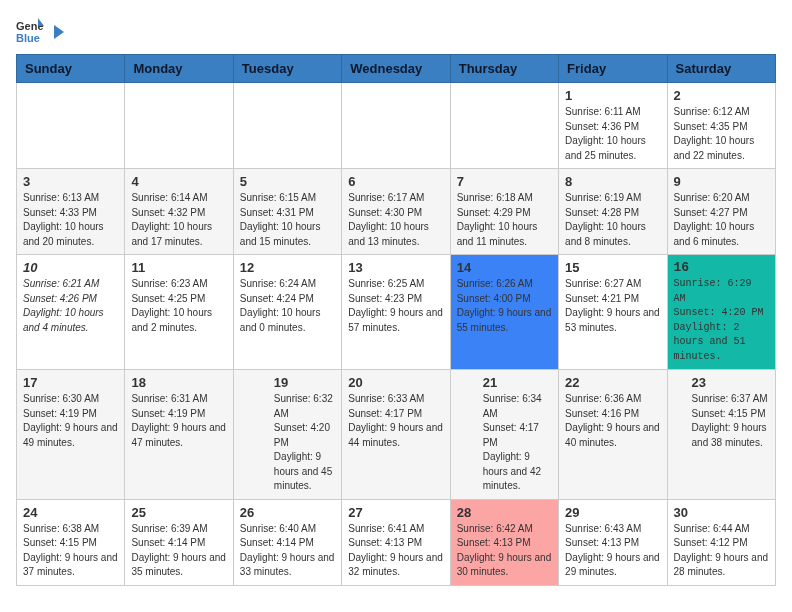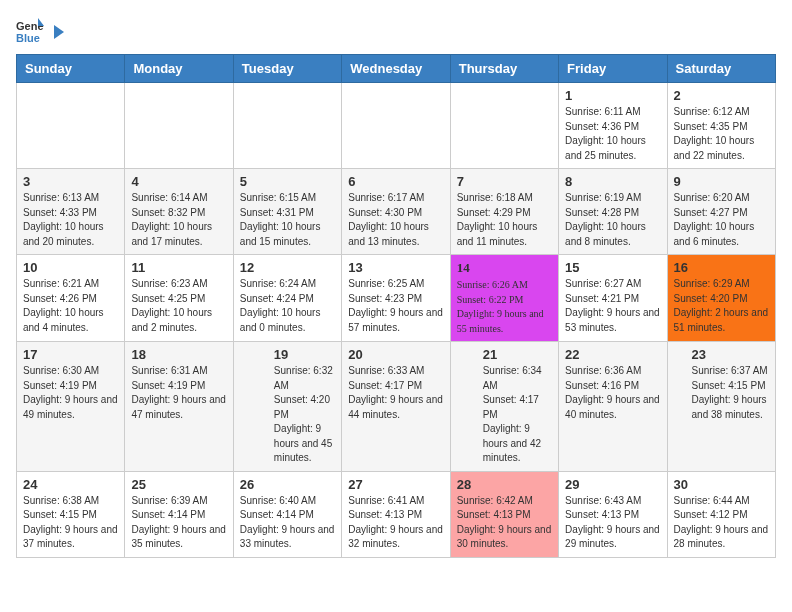--- a/index.html
+++ b/index.html
@@ -44,7 +44,7 @@
     }
     .calendar th {
       background-color: #3a7fc1;
-      color: #ffffff;
+      color: #0f172a;
       text-align: left;
       padding: 6px 8px;
       font-size: 13px;

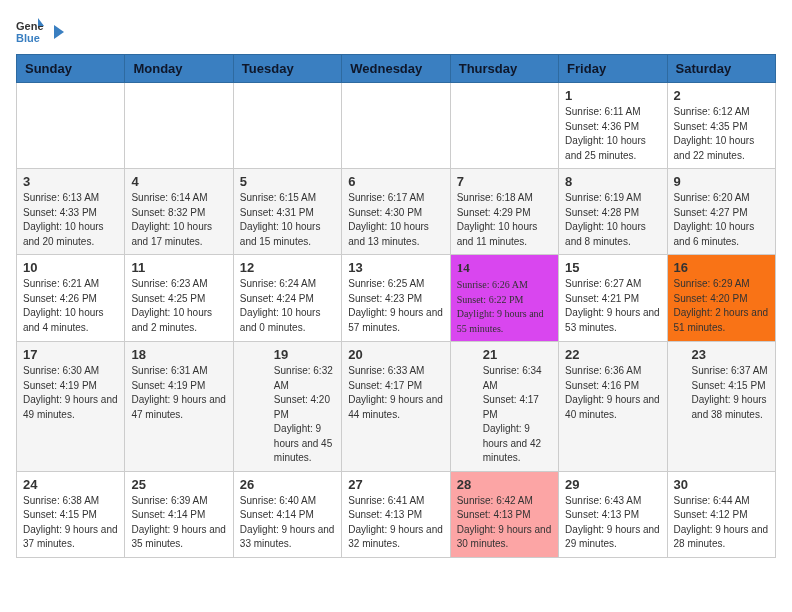--- a/index.html
+++ b/index.html
@@ -150,7 +150,7 @@
         <td style="background: rgb(245, 245, 245);">
           <span class="day-number">4</span>
           <div class="day-info">Sunrise: 6:14 AM</div>
-          <div class="day-info">Sunset: 8:32 PM</div>
+          <div class="day-info">Sunset: 4:32 PM</div>
           <div class="day-info">Daylight: 10 hours and 17 minutes.</div>
         </td>
         <td style="background: rgb(245, 245, 245);">

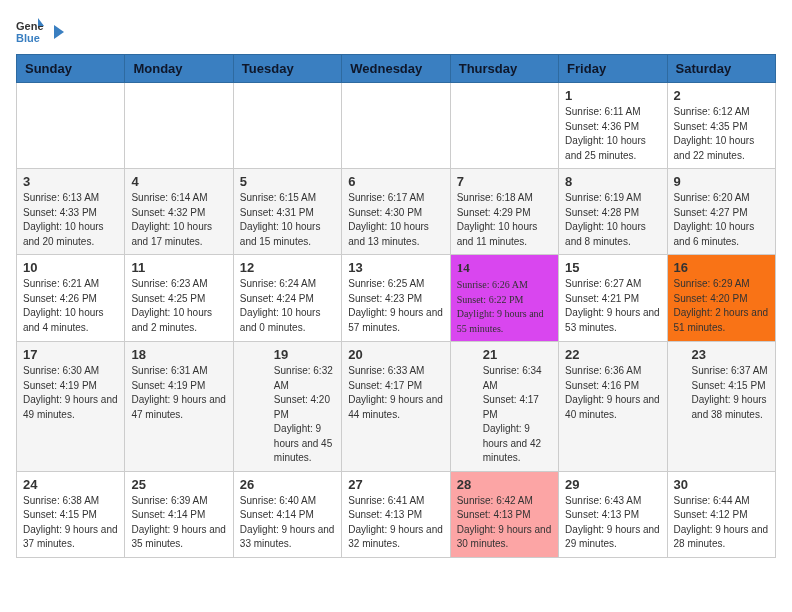--- a/index.html
+++ b/index.html
@@ -185,7 +185,7 @@
         </td>
       </tr>
       <tr>
-        <td style="background: rgb(255, 255, 255);">
+        <td style="background: rgb(255, 255, 255); font-style: italic;">
           <span class="day-number">10</span>
           <div class="day-info">Sunrise: 6:21 AM</div>
           <div class="day-info">Sunset: 4:26 PM</div>

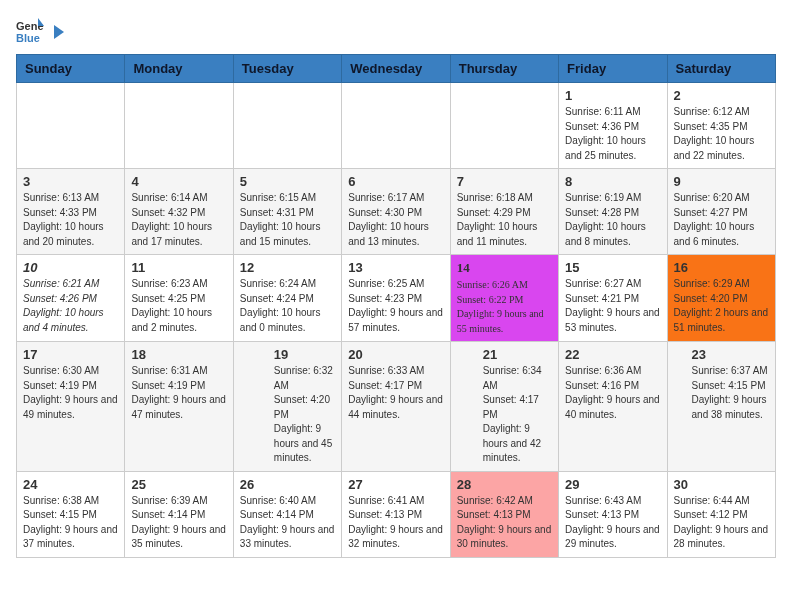--- a/index.html
+++ b/index.html
@@ -209,7 +209,7 @@
           <div class="day-info">Sunset: 4:23 PM</div>
           <div class="day-info">Daylight: 9 hours and 57 minutes.</div>
         </td>
-        <td style="background: #d946ef; font-family: Liberation Serif, serif;">
+        <td style="background: #3b82f6;">
           <span class="day-number">14</span>
           <div class="day-info">Sunrise: 6:26 AM</div>
           <div class="day-info">Sunset: 6:22 PM</div>

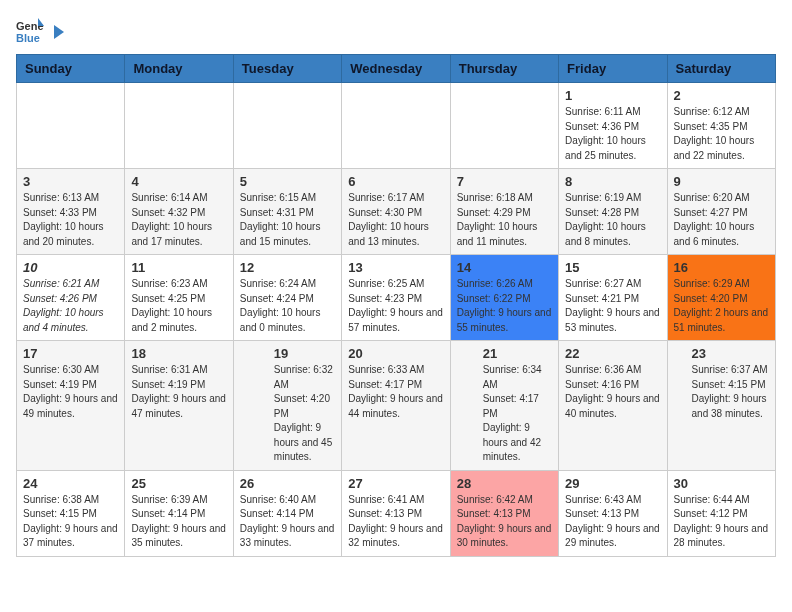--- a/index.html
+++ b/index.html
@@ -221,7 +221,7 @@
           <div class="day-info">Sunset: 4:21 PM</div>
           <div class="day-info">Daylight: 9 hours and 53 minutes.</div>
         </td>
-        <td style="background: #f97316;">
+        <td style="background: #14b8a6; font-family: Liberation Mono, monospace;">
           <span class="day-number">16</span>
           <div class="day-info">Sunrise: 6:29 AM</div>
           <div class="day-info">Sunset: 4:20 PM</div>

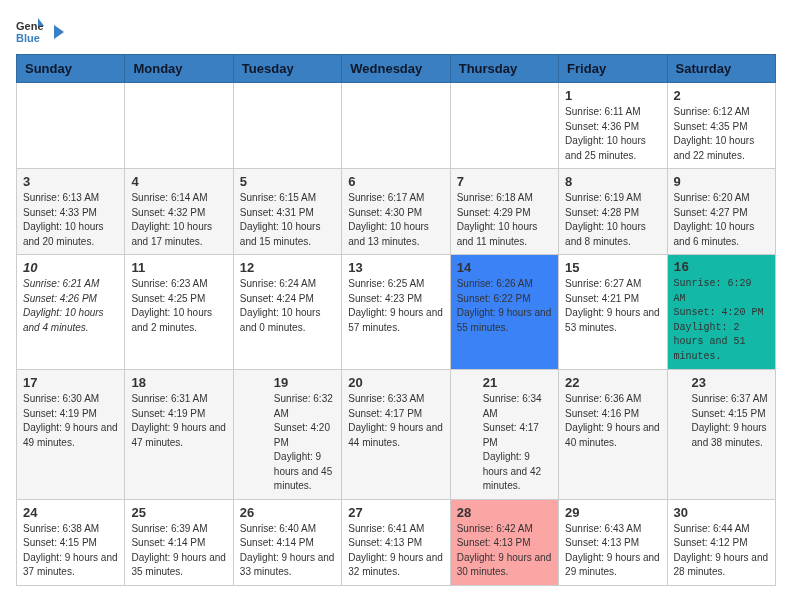--- a/index.html
+++ b/index.html
@@ -212,7 +212,7 @@
         <td style="background: #3b82f6;">
           <span class="day-number">14</span>
           <div class="day-info">Sunrise: 6:26 AM</div>
-          <div class="day-info">Sunset: 6:22 PM</div>
+          <div class="day-info">Sunset: 4:00 PM</div>
           <div class="day-info">Daylight: 9 hours and 55 minutes.</div>
         </td>
         <td style="background: rgb(255, 255, 255);">

